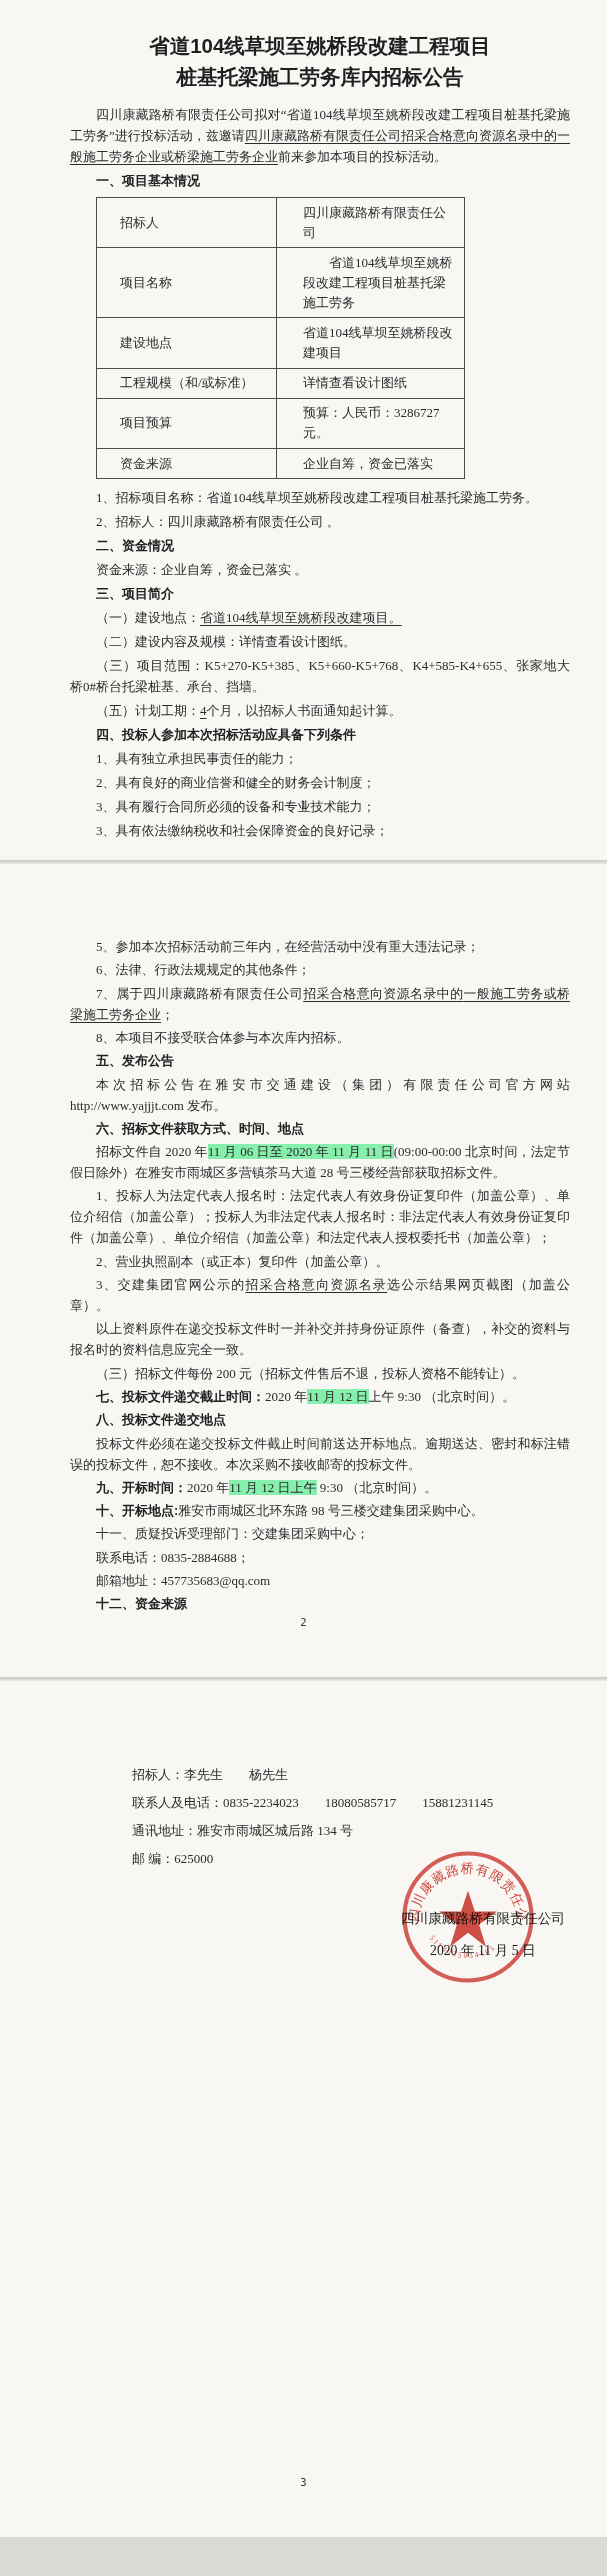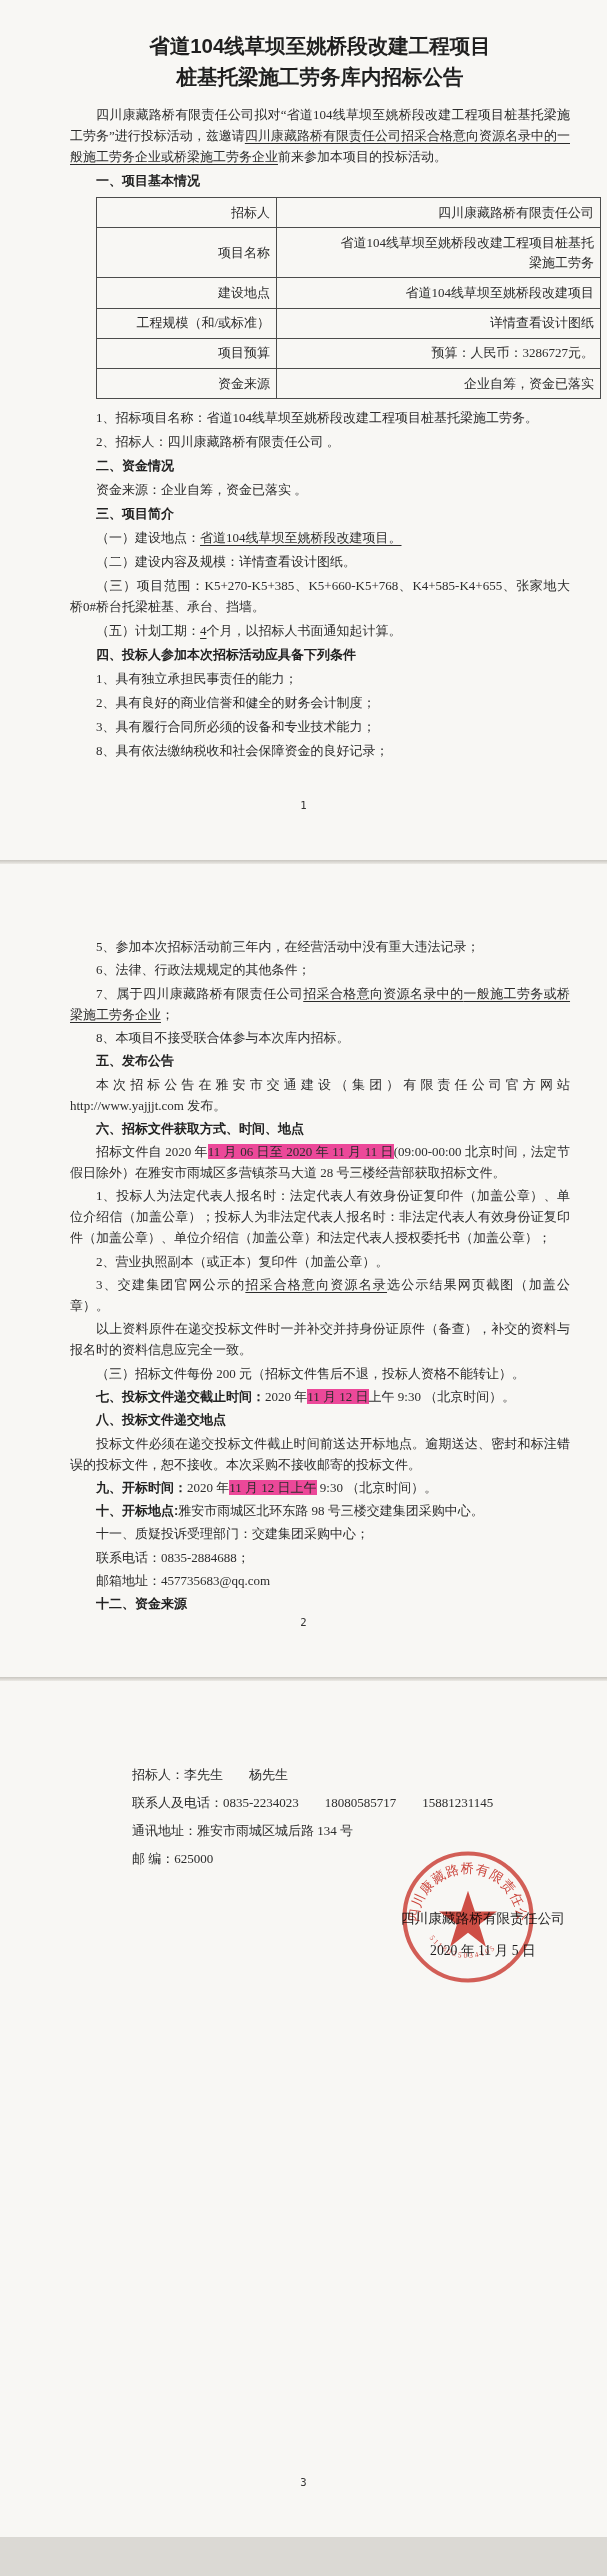--- a/index.html
+++ b/index.html
@@ -51,10 +51,9 @@
   .hl{background:#ec4899;}
   .info-table{
     border-collapse:collapse;
-    width:505px;
+    width:369px;
     margin:6px 0 7.6px 26px;
     font-size:13px;
-    text-align:right;
   }
   .info-table td{
     border:0.8px solid #4c4c4c;

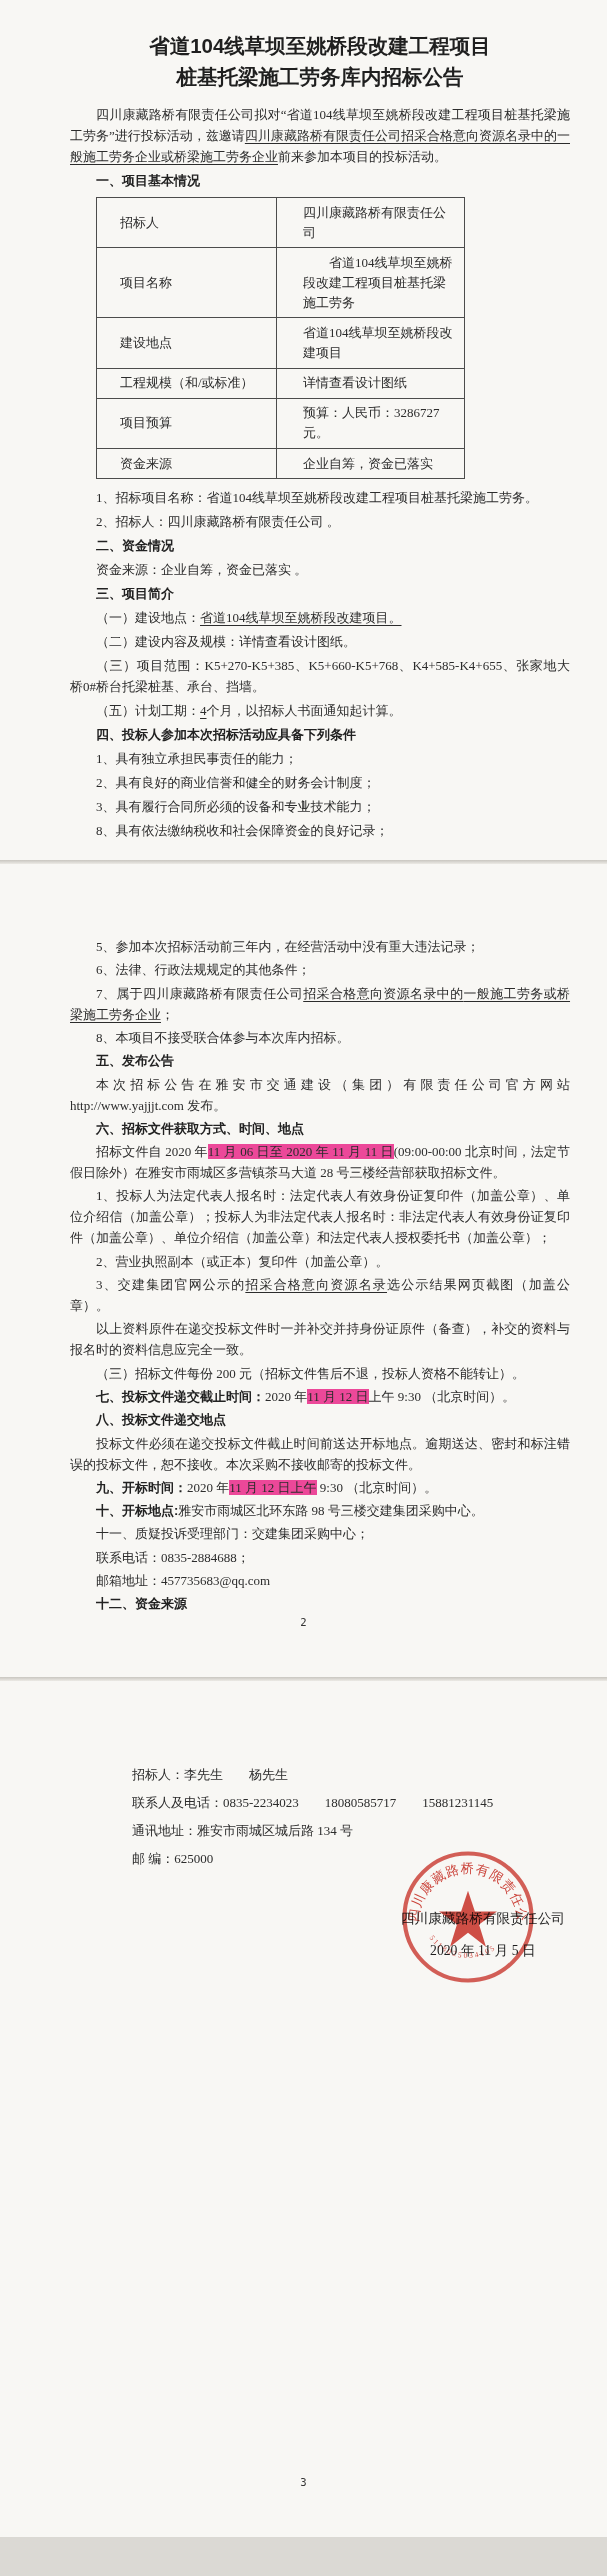--- a/index.html
+++ b/index.html
@@ -146,7 +146,7 @@
     <p>1、具有独立承担民事责任的能力；</p>
     <p>2、具有良好的商业信誉和健全的财务会计制度；</p>
     <p>3、具有履行合同所必须的设备和专业技术能力；</p>
-    <p>8、具有依法缴纳税收和社会保障资金的良好记录；</p>
+    <p>3、具有依法缴纳税收和社会保障资金的良好记录；</p>
   </div>
   <div class="pagenum">1</div>
 </div>

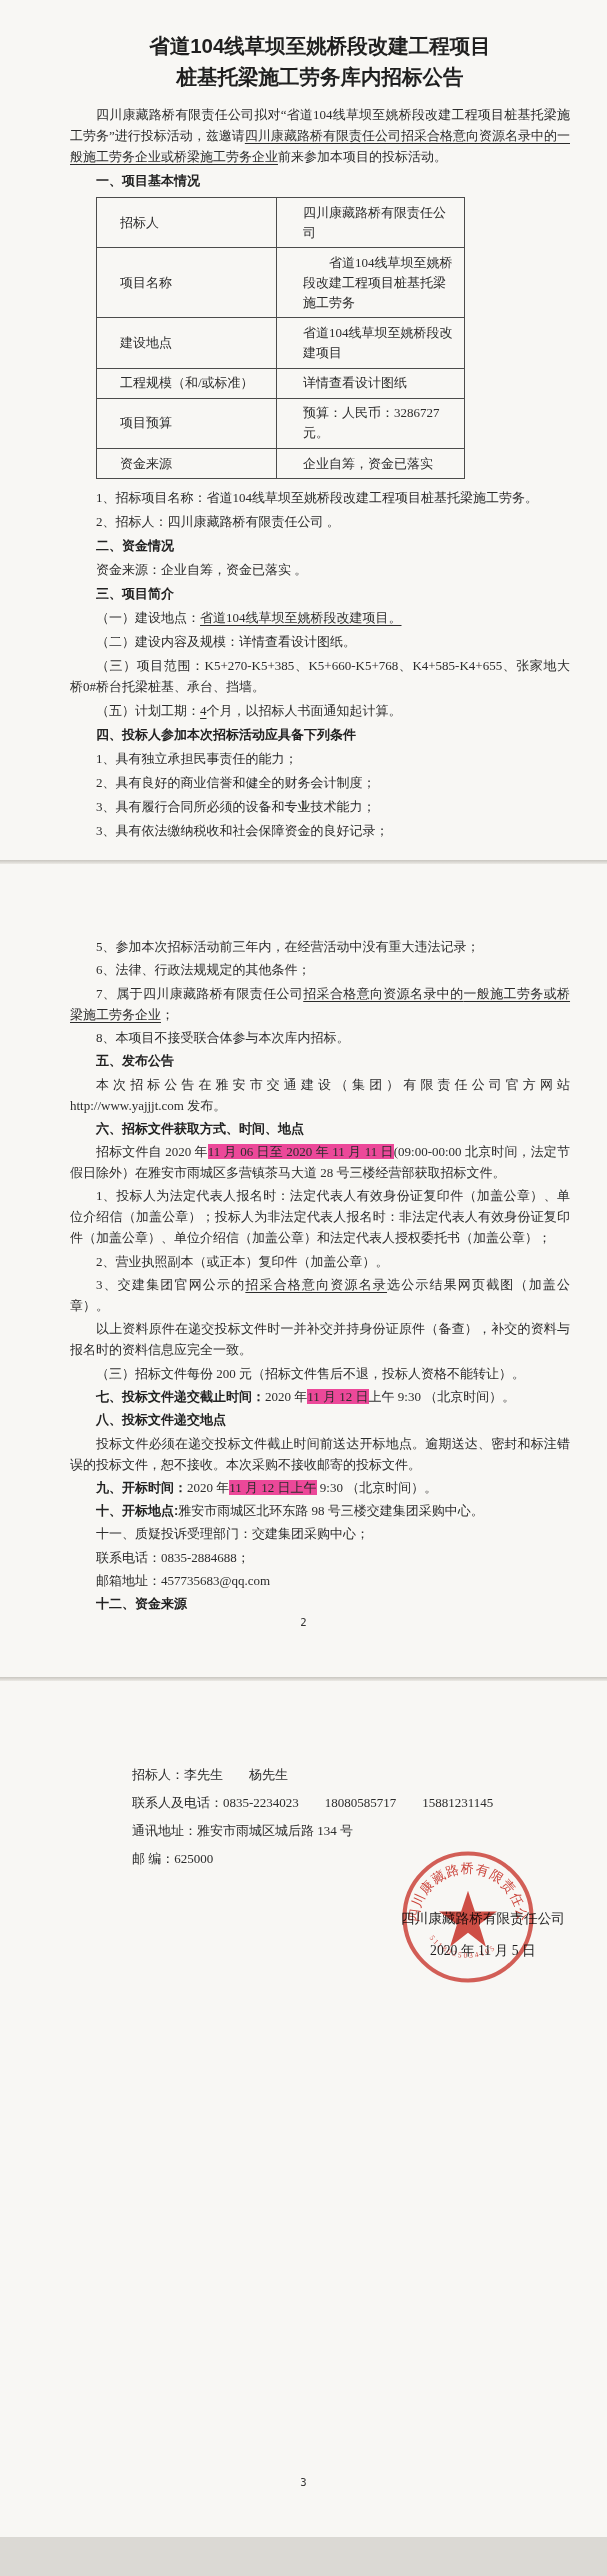--- a/index.html
+++ b/index.html
@@ -48,7 +48,7 @@
   }
   .u{text-decoration:underline;text-underline-offset:3px;}
   .ub{text-decoration:underline;text-underline-offset:3px;font-weight:normal;}
-  .hl{background:#ec4899;}
+  .hl{background:#86efac;}
   .info-table{
     border-collapse:collapse;
     width:369px;

